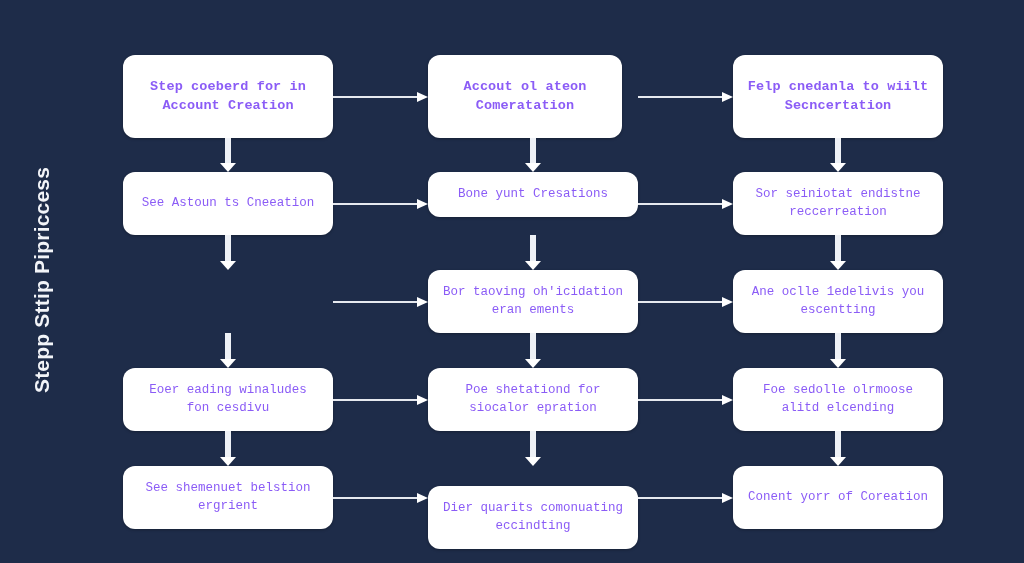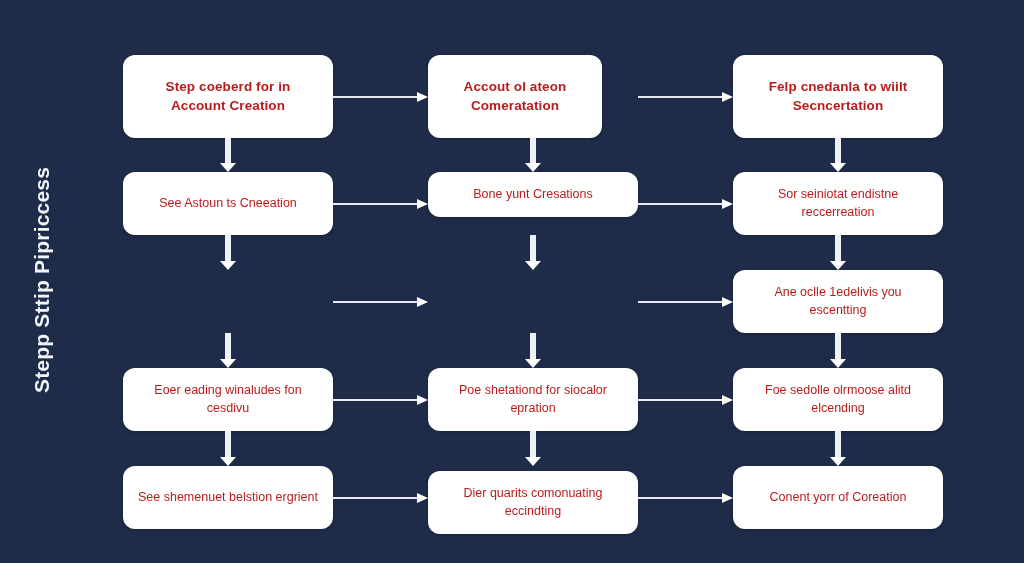--- a/index.html
+++ b/index.html
@@ -65,10 +65,10 @@
     box-shadow: 0 1px 3px rgba(0,0,0,0.28);
   }
   .node-text {
-    color: #b91c1c;
+    color: #8b5cf6;
     font-size: 12.5px;
     line-height: 1.38;
-    font-family: Liberation Sans, sans-serif;
+    font-family: Liberation Mono, monospace;
   }
   .node.header .node-text {
     font-weight: bold;

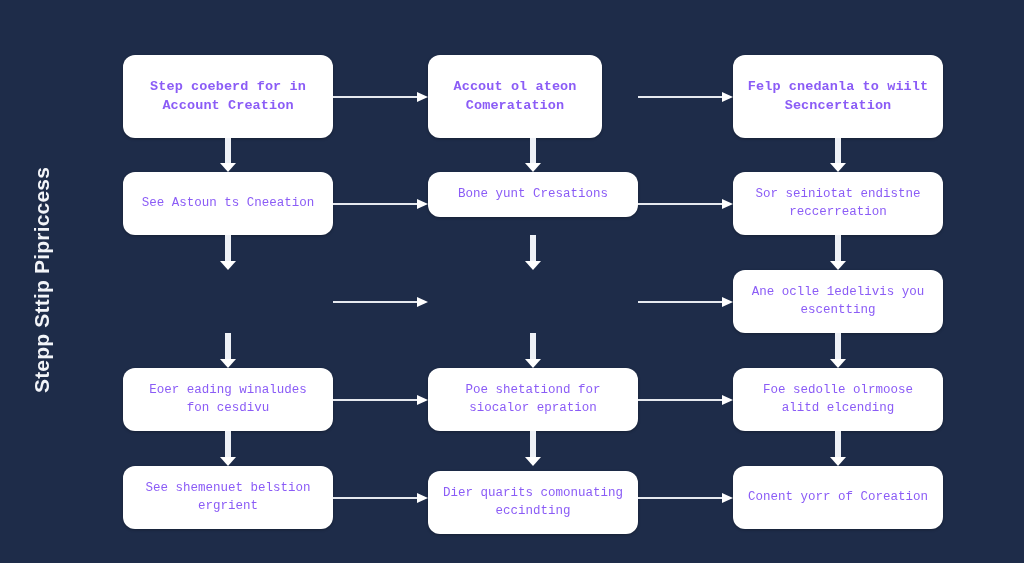--- a/index.html
+++ b/index.html
@@ -135,7 +135,7 @@
     <div class="node header" style="left:0px;  top:0px;   width:210px; height:83px;">
         <span class="node-text">Step coeberd for in Account Creation</span>
       </div>
-    <div class="node header" style="left:305px;top:0px;   width:174px; height:83px;">
+    <div class="node header" style="left:305px;top:0px;   width:194px; height:83px;">
         <span class="node-text">Accout ol ateon Comeratation</span>
       </div>
     <div class="node" style="left:0px;  top:117px; width:210px; height:63px;">

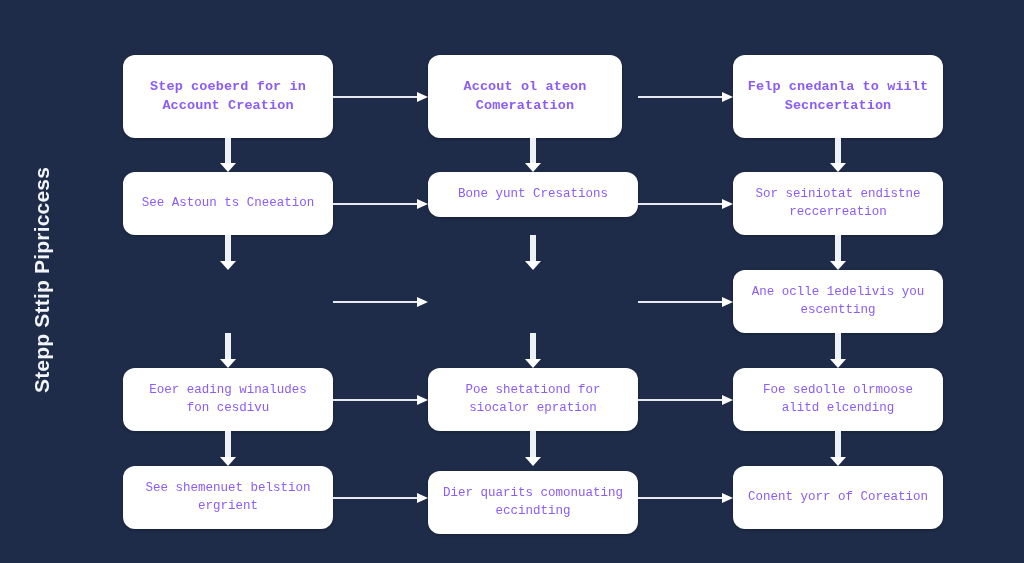--- a/index.html
+++ b/index.html
@@ -152,6 +152,9 @@
         <span class="node-text">Sor seiniotat endistne reccerreation</span>
       </div>
 
+    <div class="node" style="left:305px;top:215px; width:210px; height:63px;">
+        <span class="node-text">Bor taoving oh'icidation eran ements</span>
+      </div>
     <div class="node" style="left:610px;top:215px; width:210px; height:63px;">
         <span class="node-text">Ane oclle 1edelivis you escentting</span>
       </div>

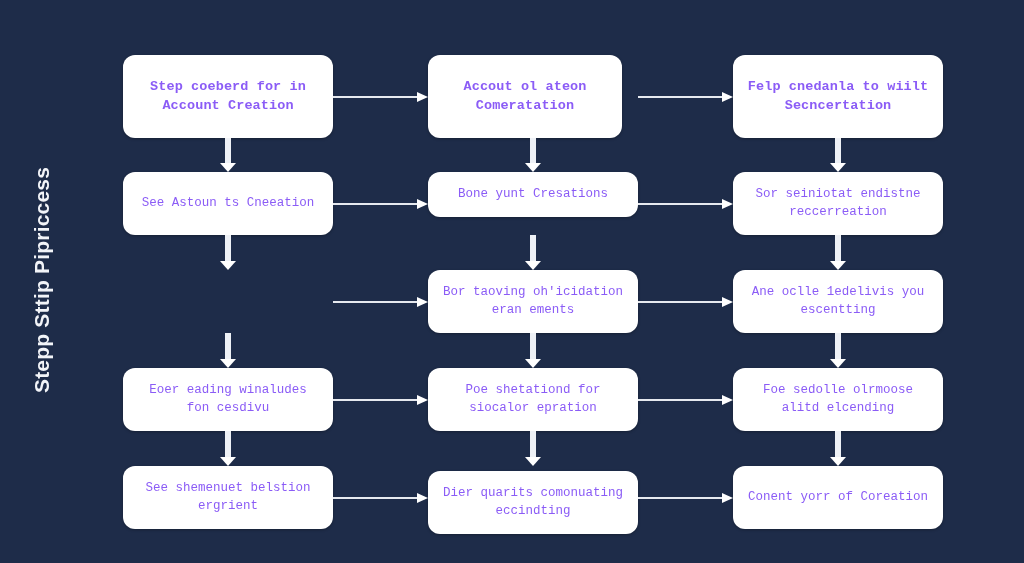--- a/index.html
+++ b/index.html
@@ -172,7 +172,7 @@
     <div class="node" style="left:0px;  top:411px; width:210px; height:63px;">
         <span class="node-text">See shemenuet belstion ergrient</span>
       </div>
-    <div class="node" style="left:305px;top:416px; width:210px; height:63px;">
+    <div class="node" style="left:305px;top:431px; width:210px; height:63px;">
         <span class="node-text">Dier quarits comonuating eccindting</span>
       </div>
     <div class="node" style="left:610px;top:411px; width:210px; height:63px;">

